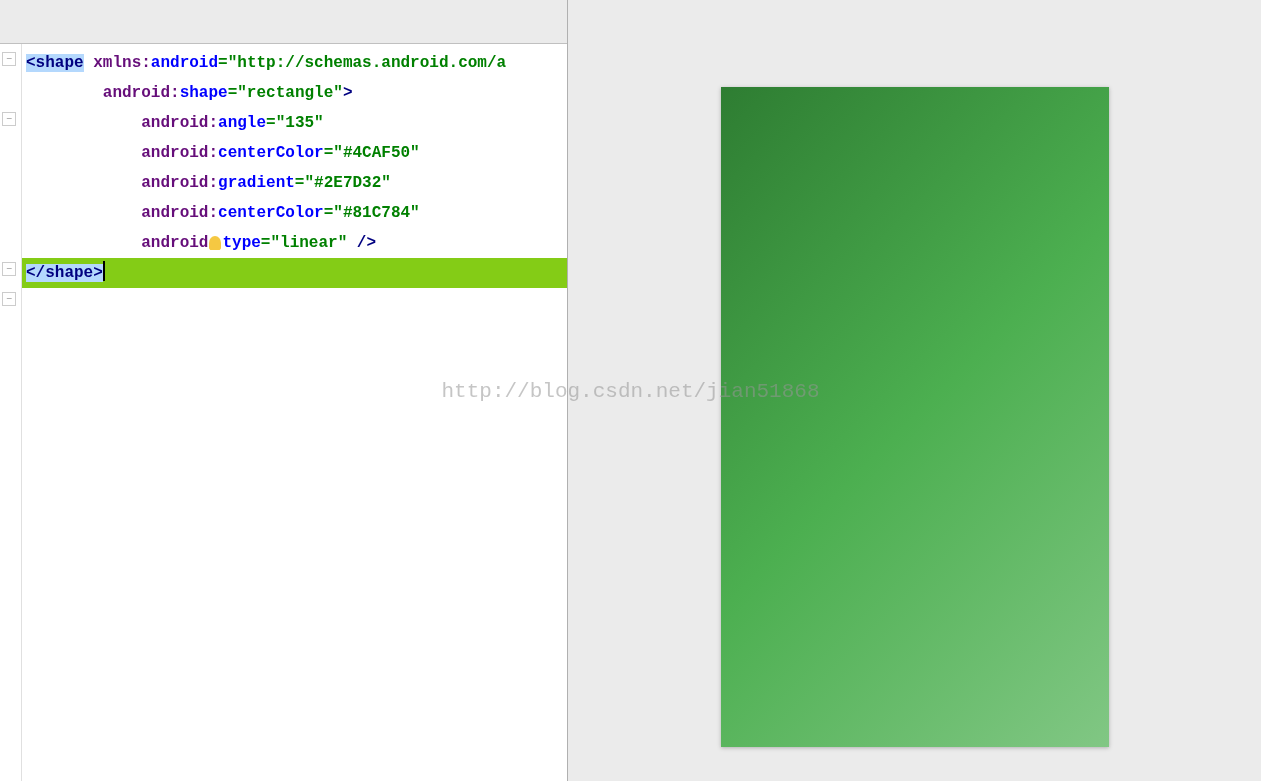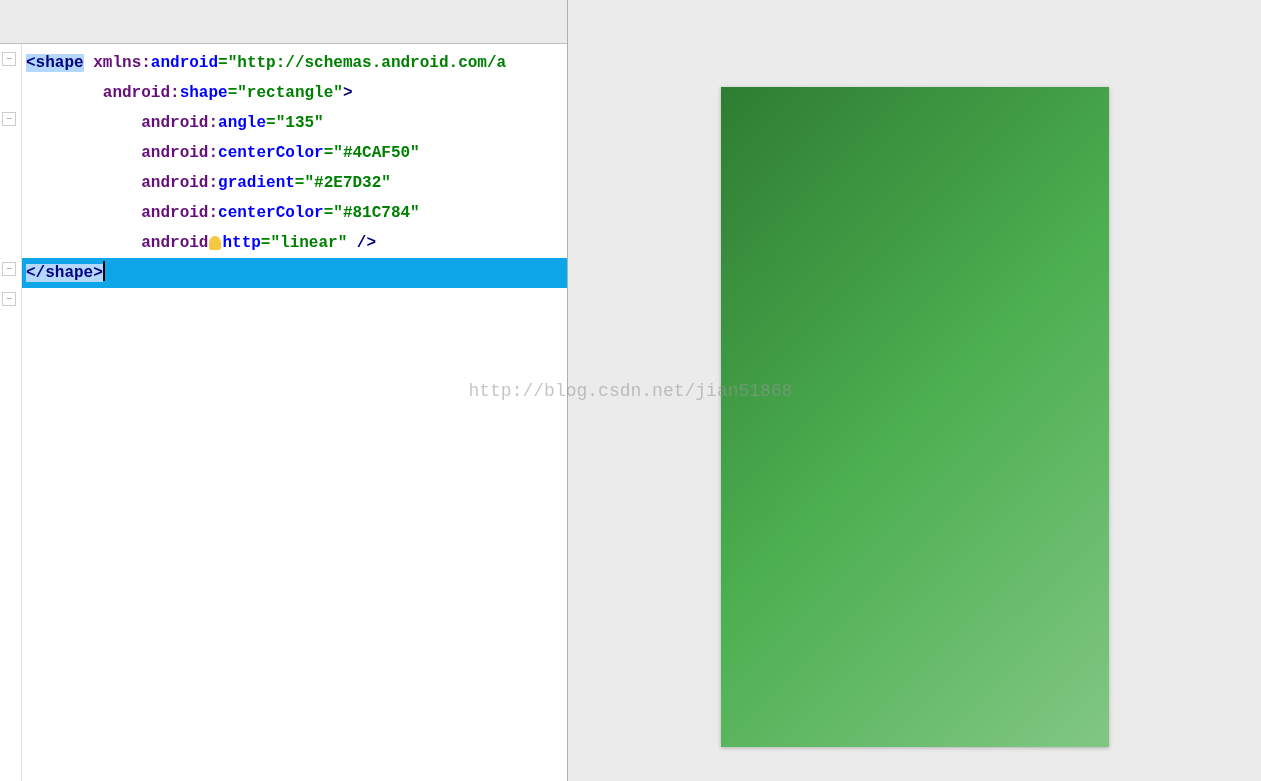--- a/index.html
+++ b/index.html
@@ -166,7 +166,7 @@
       <div class="code-line"><span>            </span><span class="attr-prefix">android</span><span class="attr-prefix">:</span><span class="attr-name">centerColor</span><span class="punct">=</span><span class="attr-value">"#4CAF50"</span></div>
       <div class="code-line"><span>            </span><span class="attr-prefix">android</span><span class="attr-prefix">:</span><span class="attr-name">gradient</span><span class="punct">=</span><span class="attr-value">"#2E7D32"</span></div>
       <div class="code-line"><span>            </span><span class="attr-prefix">android</span><span class="attr-prefix">:</span><span class="attr-name">centerColor</span><span class="punct">=</span><span class="attr-value">"#81C784"</span></div>
-      <div class="code-line"><span>            </span><span class="attr-prefix">android</span><span class="bulb-icon"></span><span class="attr-name">http</span><span class="punct">=</span><span class="attr-value">"linear"</span><span class="bracket"> /&gt;</span></div>
+      <div class="code-line"><span>            </span><span class="attr-prefix">android</span><span class="bulb-icon"></span><span class="attr-name">type</span><span class="punct">=</span><span class="attr-value">"linear"</span><span class="bracket"> /&gt;</span></div>
       <div class="code-line line-highlight"><span class="tag-highlight"><span class="bracket">&lt;/</span><span class="tag-name">shape</span><span class="bracket">&gt;</span></span><span class="cursor"></span></div>
     </div>
   </div>

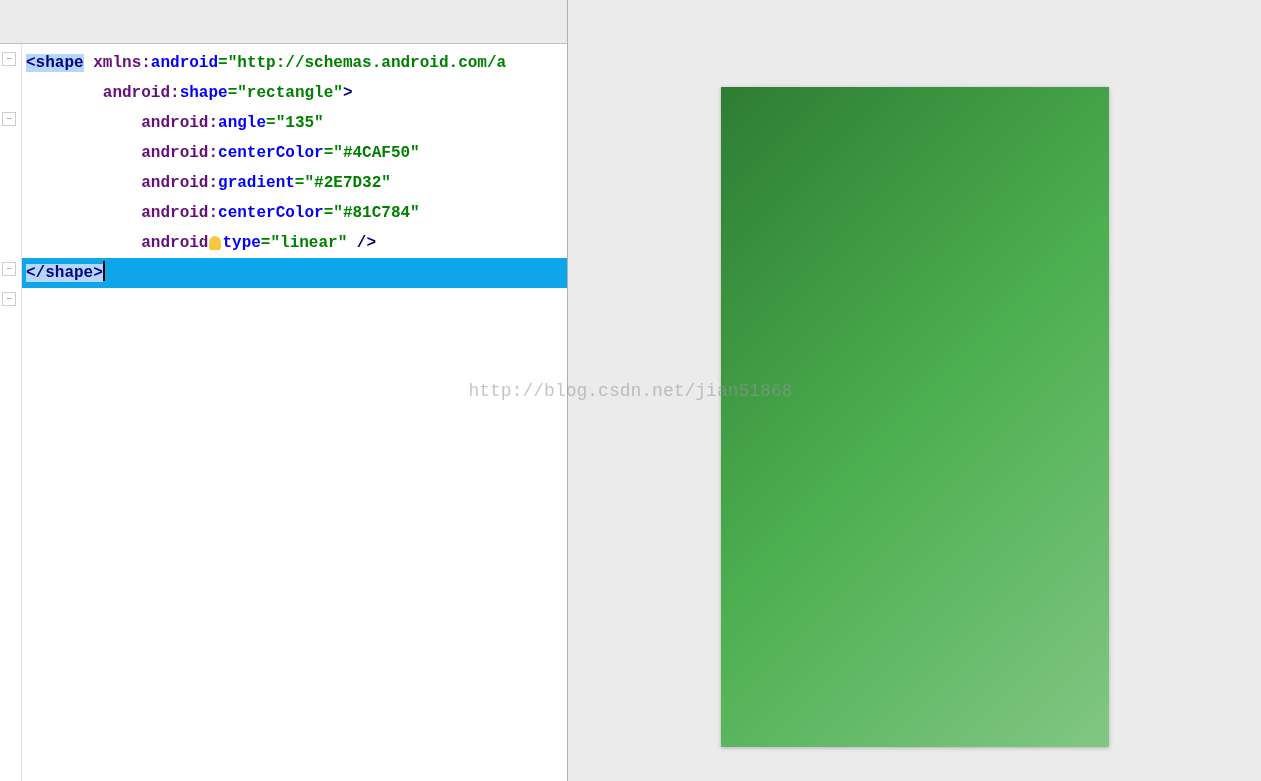--- a/index.html
+++ b/index.html
@@ -64,7 +64,7 @@
       padding-left: 4px;
     }
     .line-highlight {
-      background: #0ea5e9;
+      background: #84cc16;
     }
     .tag-highlight {
       background: #b4d8fd;

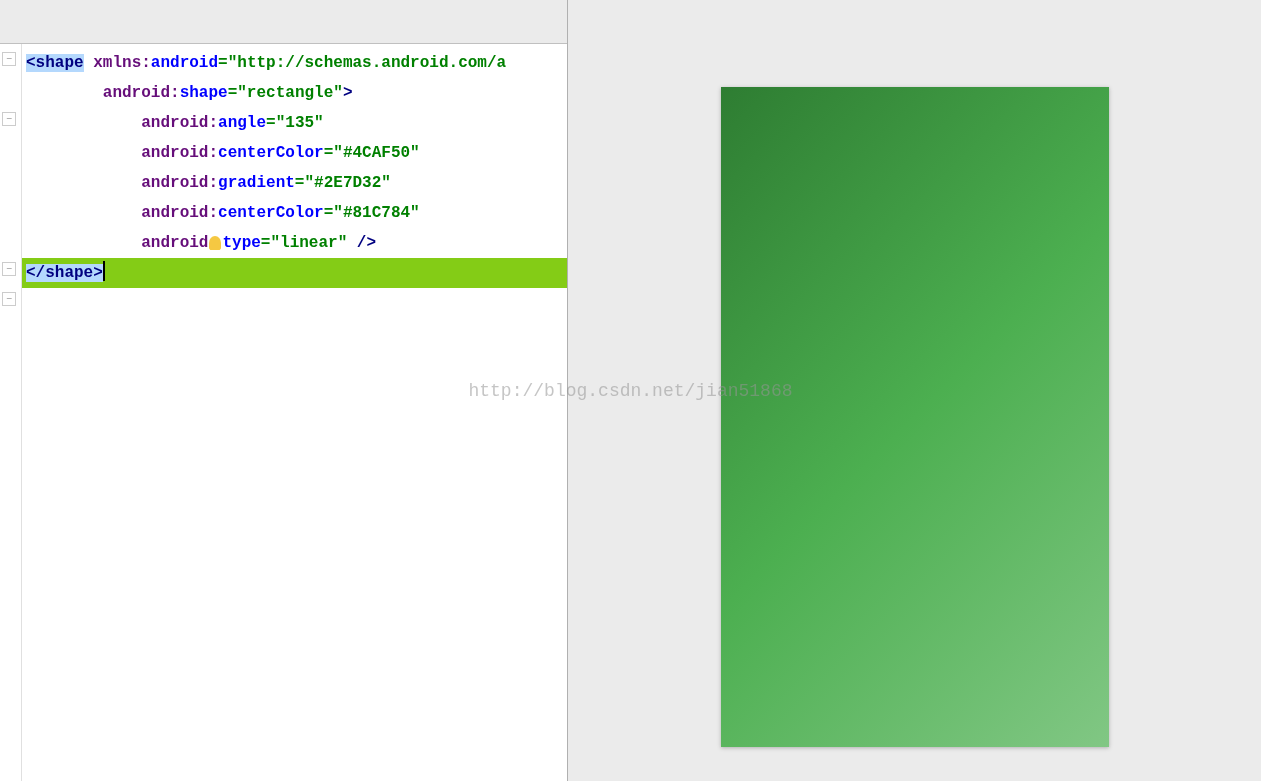--- a/index.html
+++ b/index.html
@@ -142,7 +142,7 @@
       transform: translate(-50%, -50%);
       color: rgba(150, 150, 150, 0.55);
       font-family: "Courier New", monospace;
-      font-size: 18px;
+      font-size: 21px;
       pointer-events: none;
       white-space: nowrap;
     }

